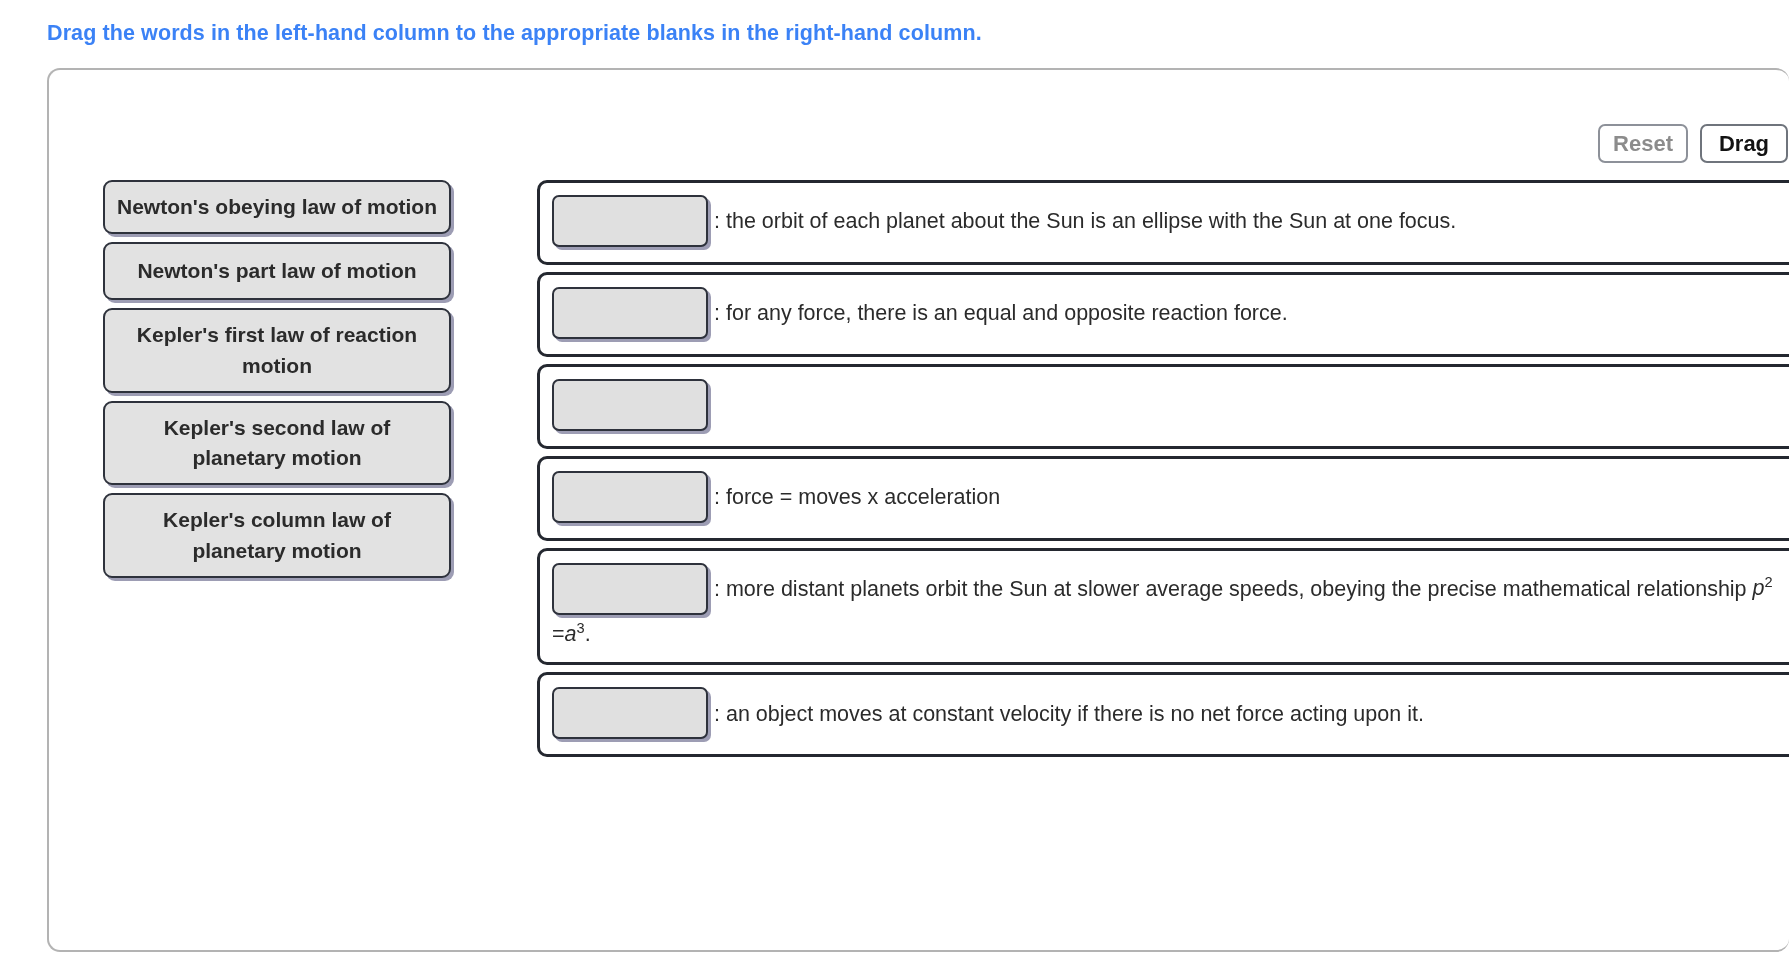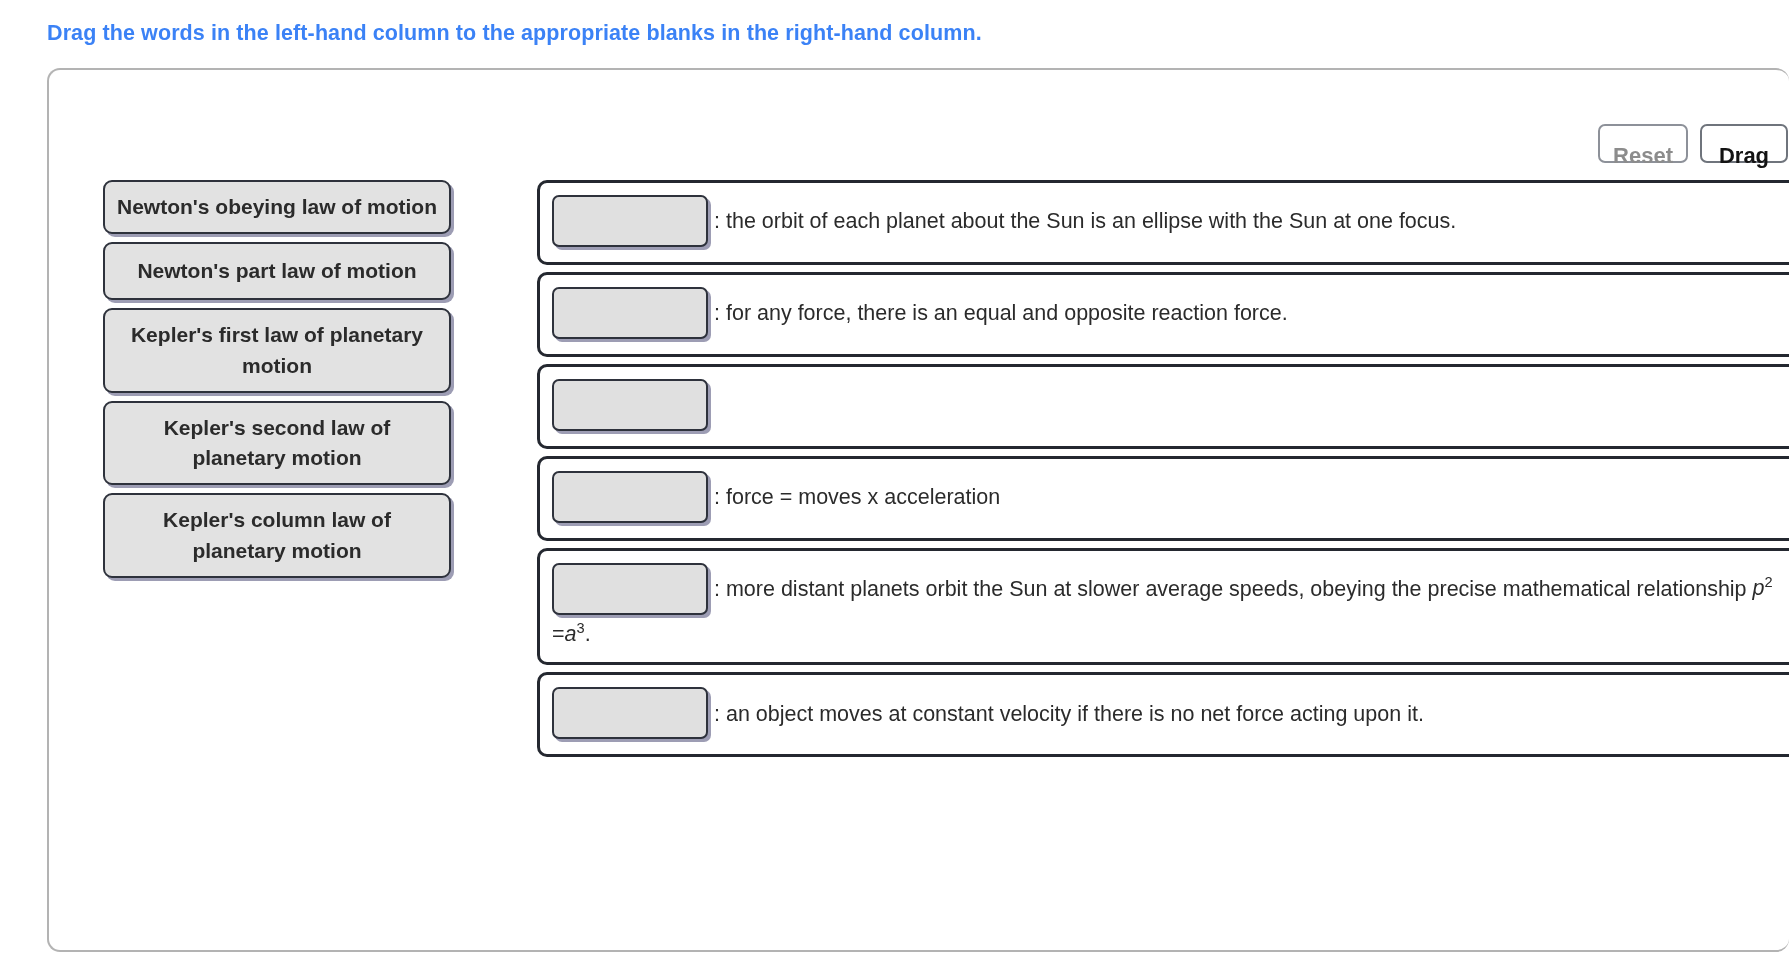--- a/index.html
+++ b/index.html
@@ -55,7 +55,7 @@
   .tool-btn {
     min-width: 88px;
     height: 39px;
-    padding: 12px 13px;
+    padding: 0 13px;
     border: 2px solid #8d9199;
     border-radius: 7px;
     background: #ffffff;

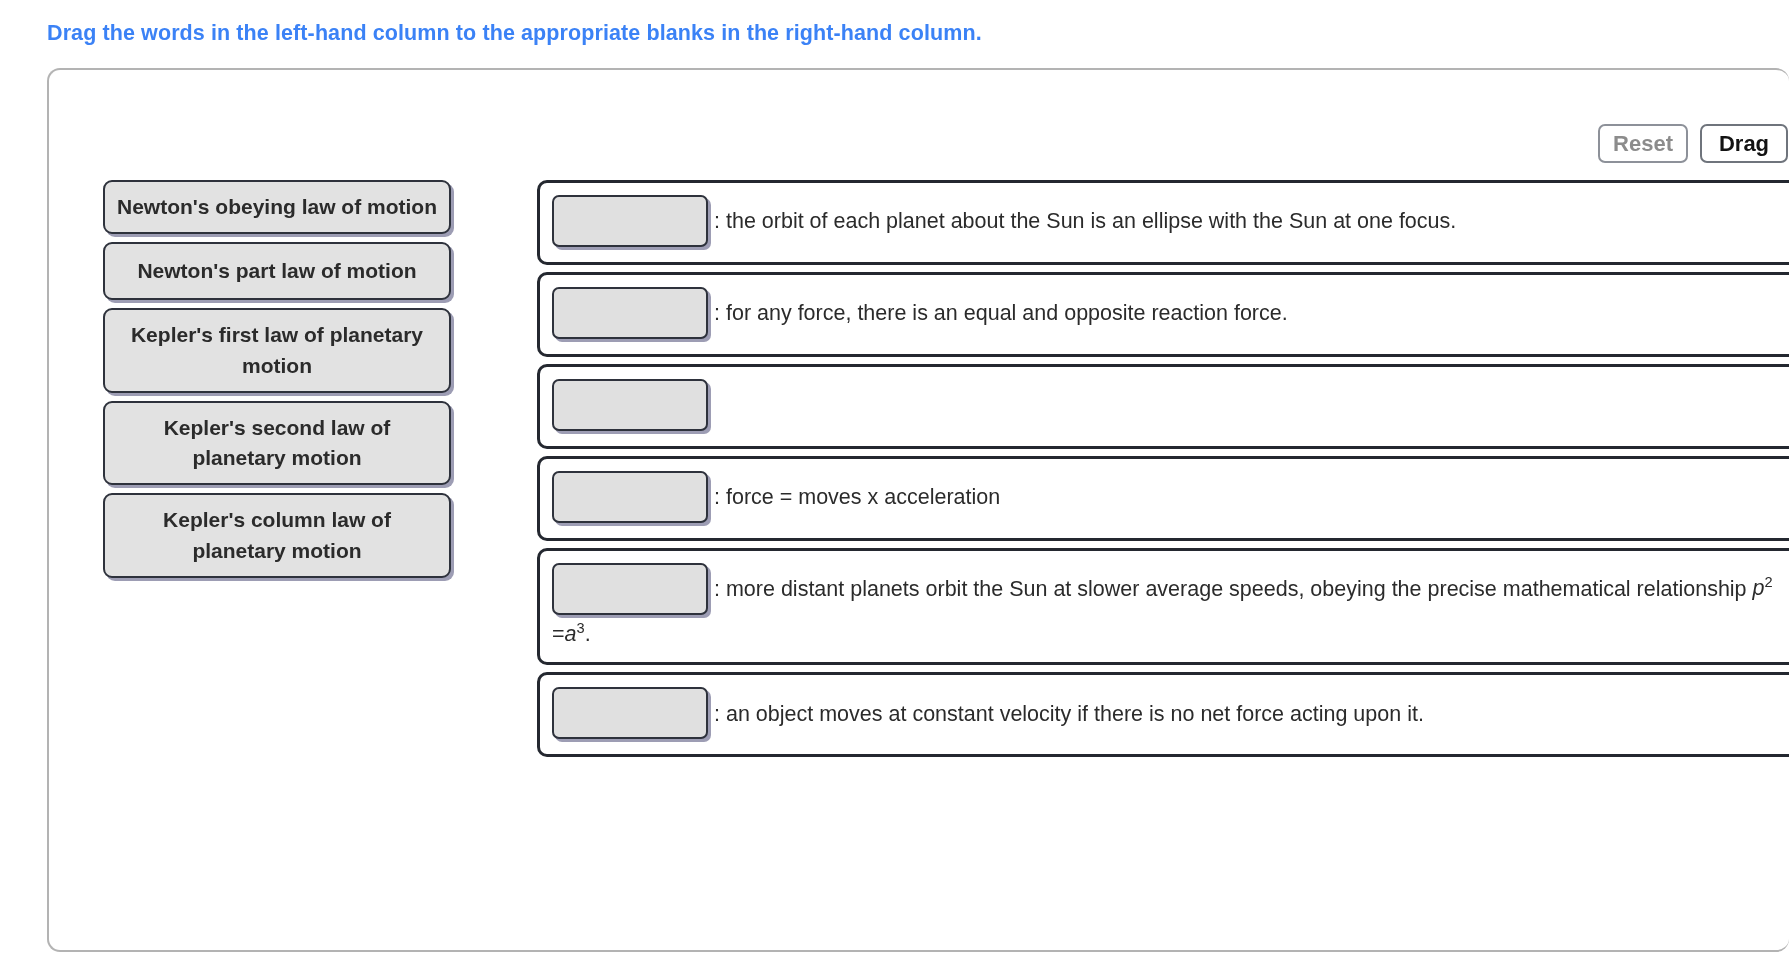--- a/index.html
+++ b/index.html
@@ -166,7 +166,7 @@
     <div class="word-bank">
       <div class="word-tile">Newton's obeying law of motion</div>
       <div class="word-tile one-line">Newton's part law of motion</div>
-      <div class="word-tile">Kepler's first law of planetary motion</div>
+      <div class="word-tile">Kepler's first law of reaction motion</div>
       <div class="word-tile">Kepler's second law of planetary motion</div>
       <div class="word-tile">Kepler's column law of planetary motion</div>
     </div>

